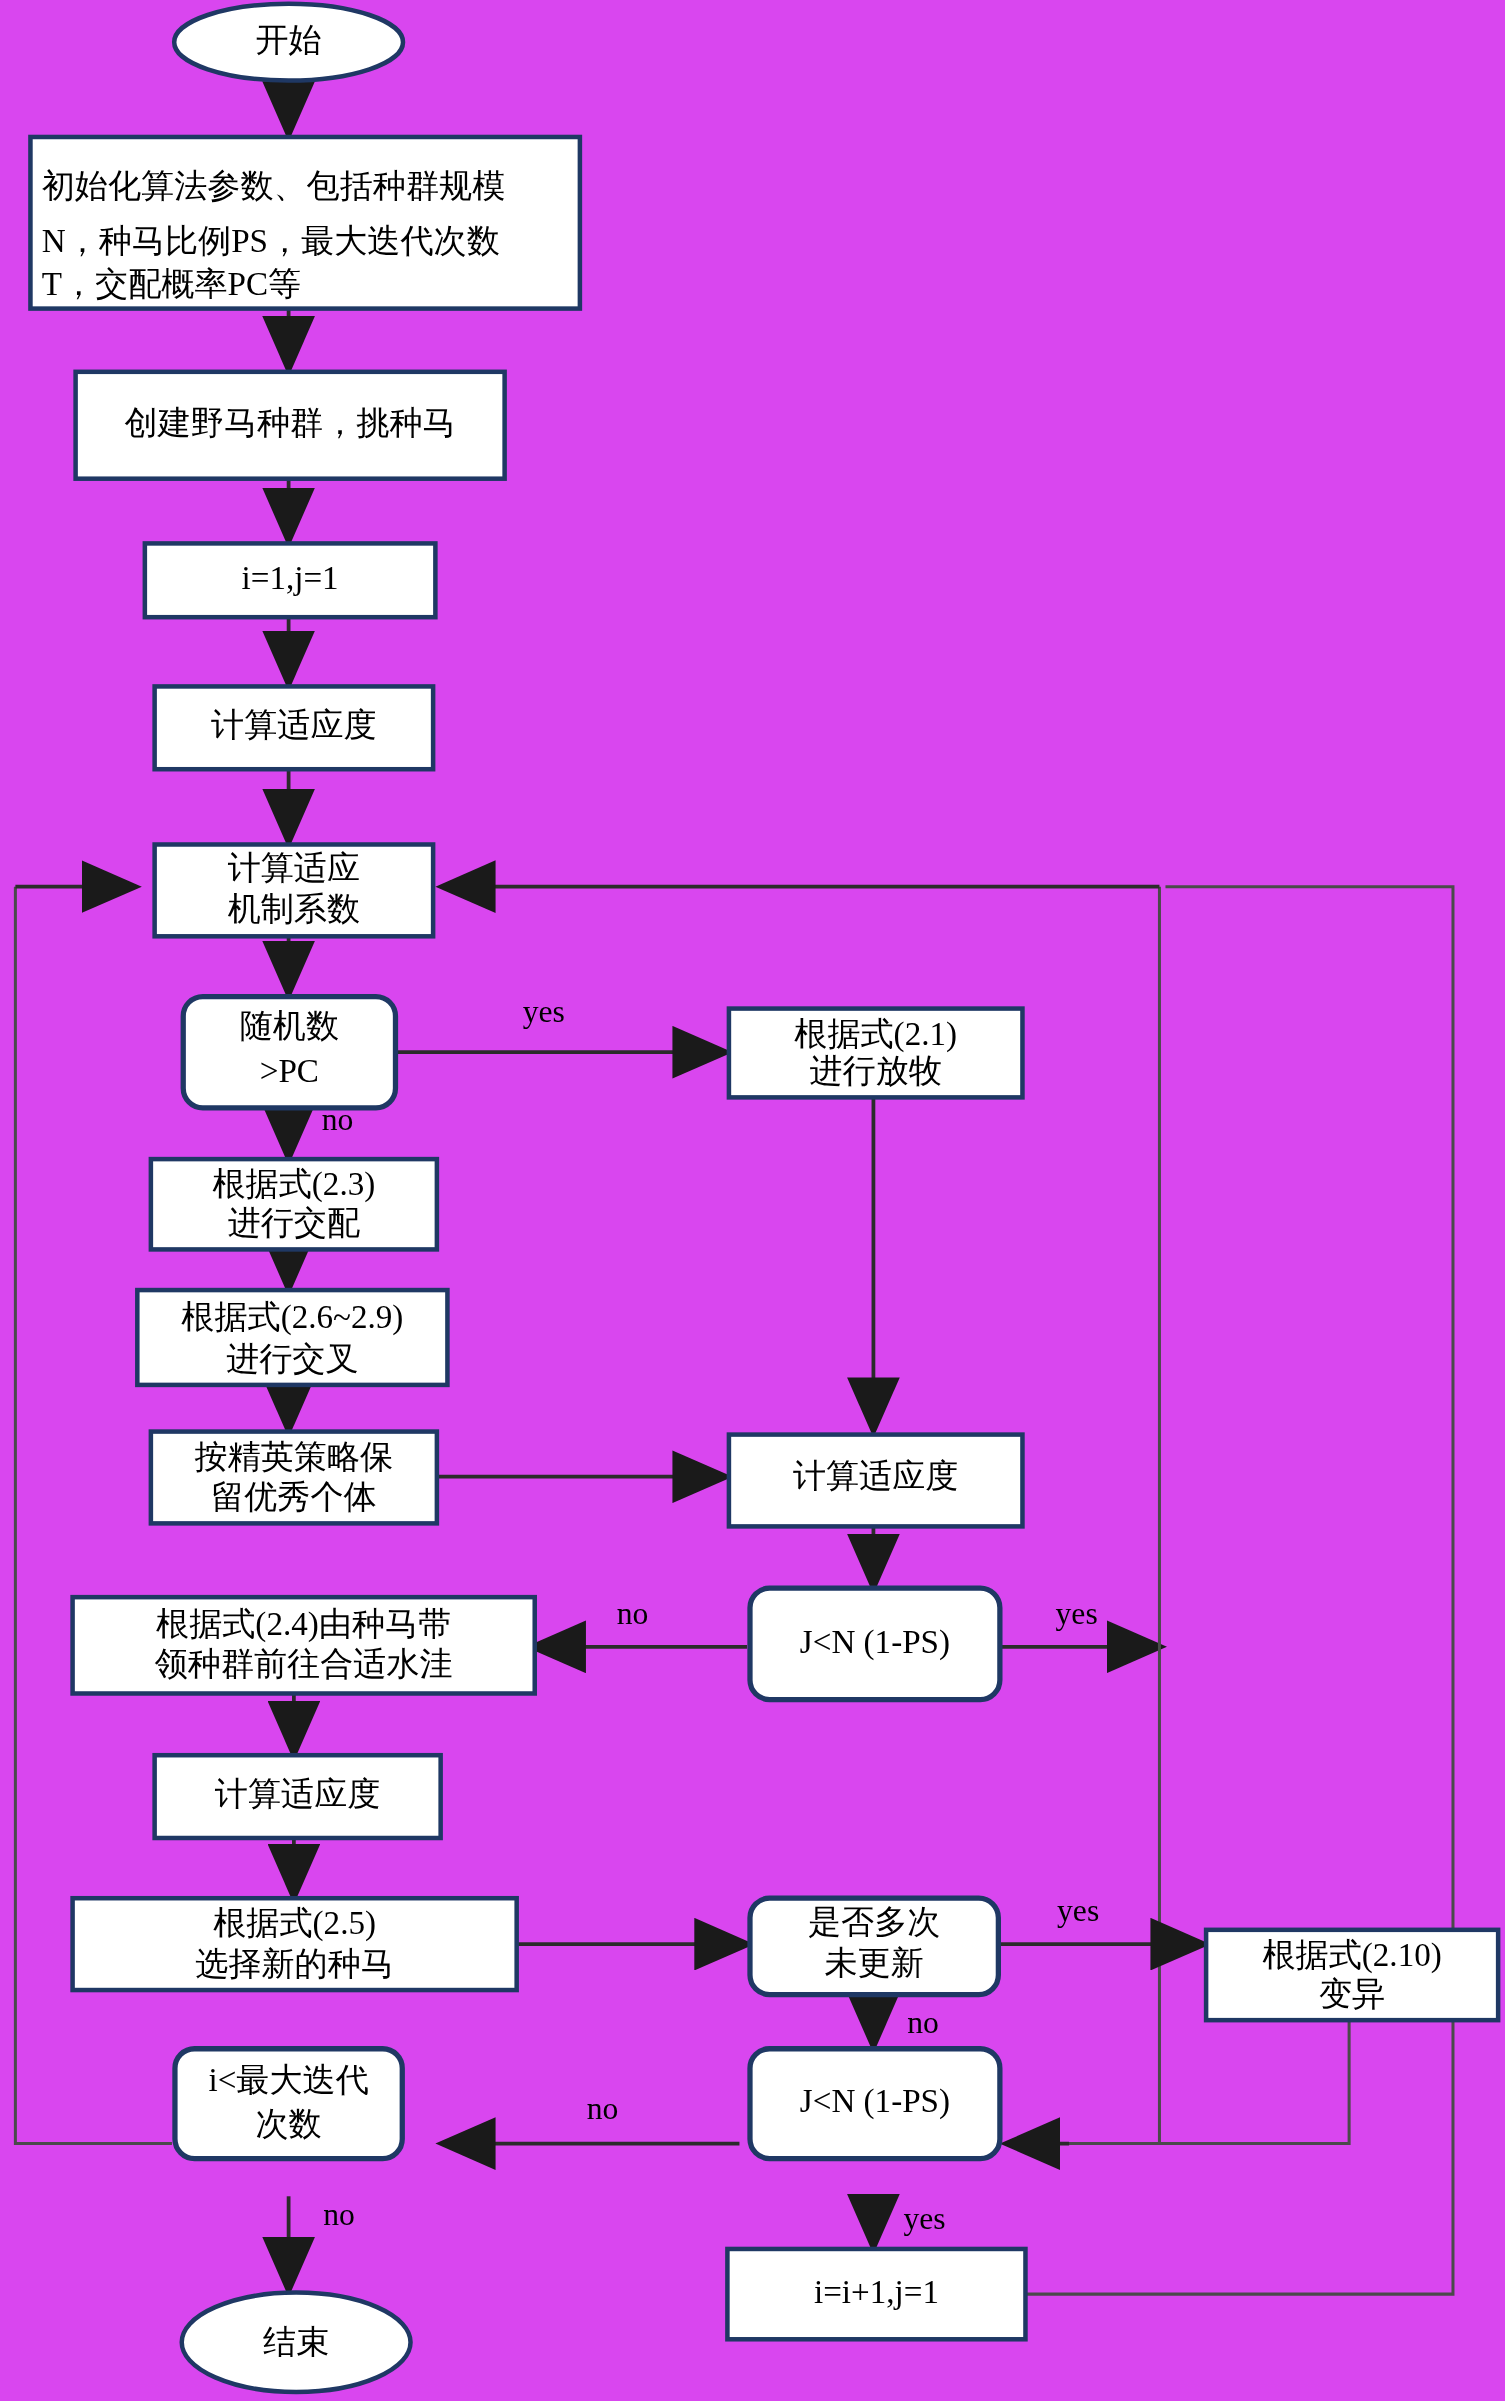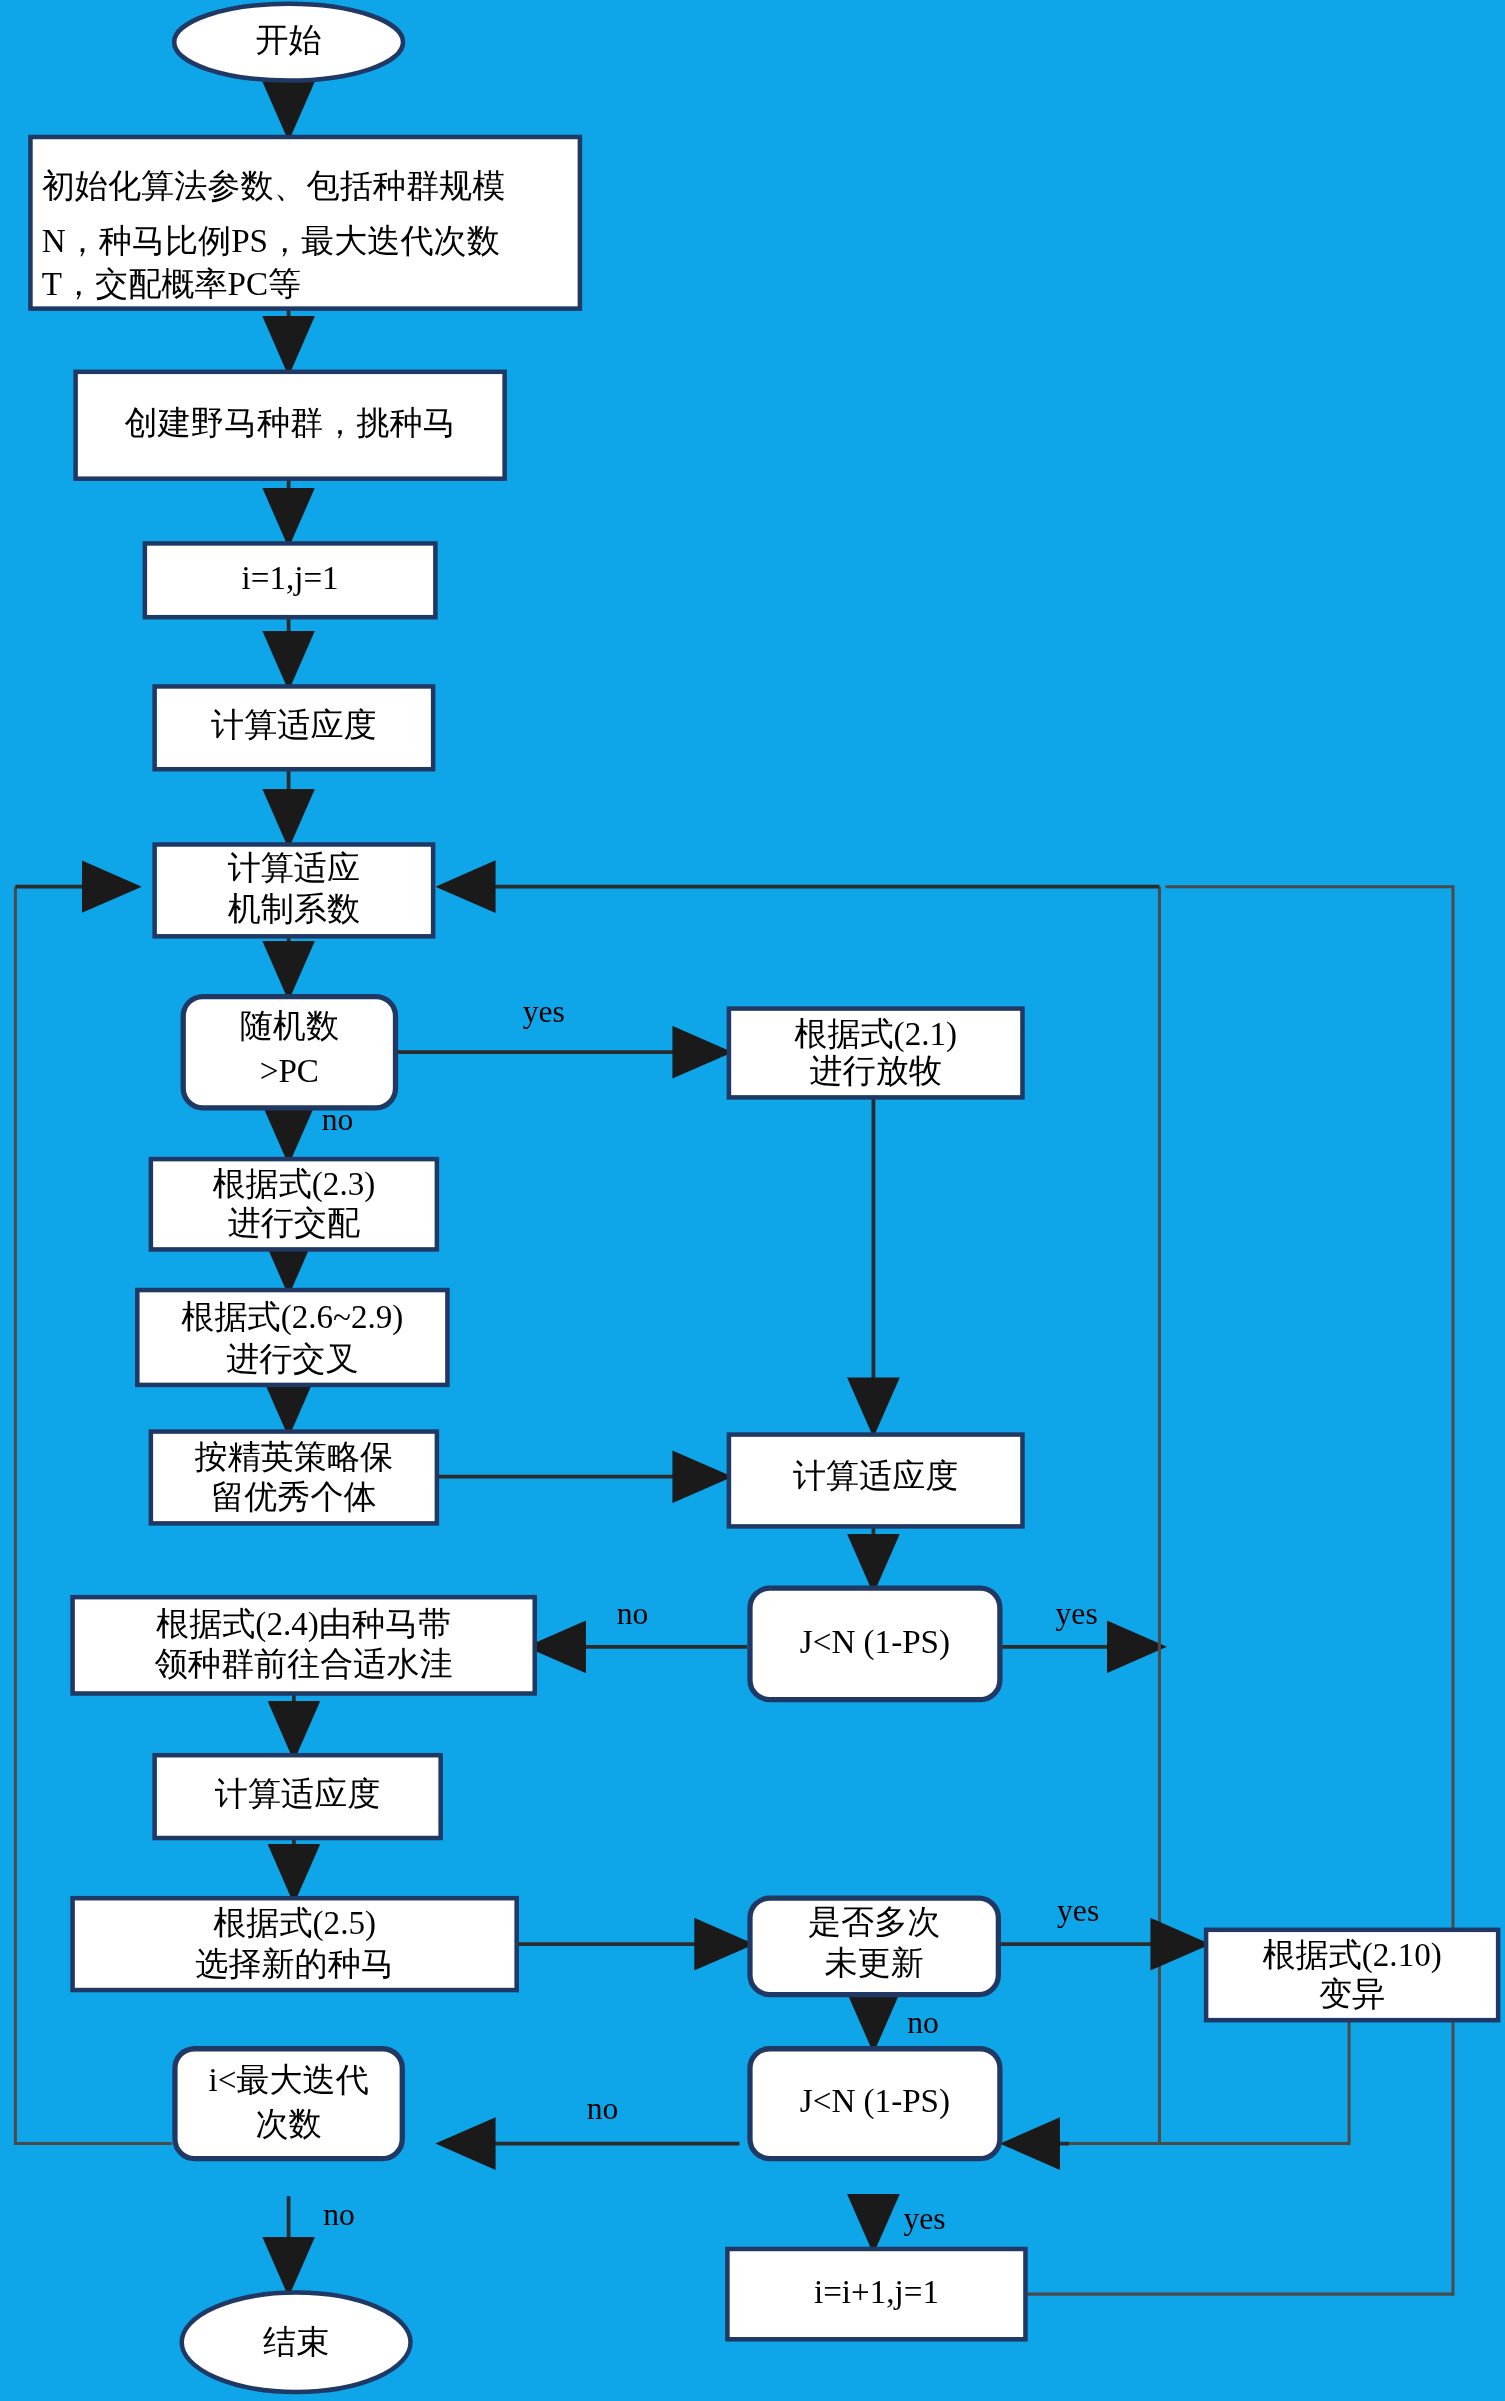--- a/index.html
+++ b/index.html
@@ -14,7 +14,7 @@
     position: relative;
     width: 1506px;
     height: 2401px;
-    background: #0ea5e9;
+    background: #d946ef;
     overflow: hidden;
   }
   svg.flow-svg {

